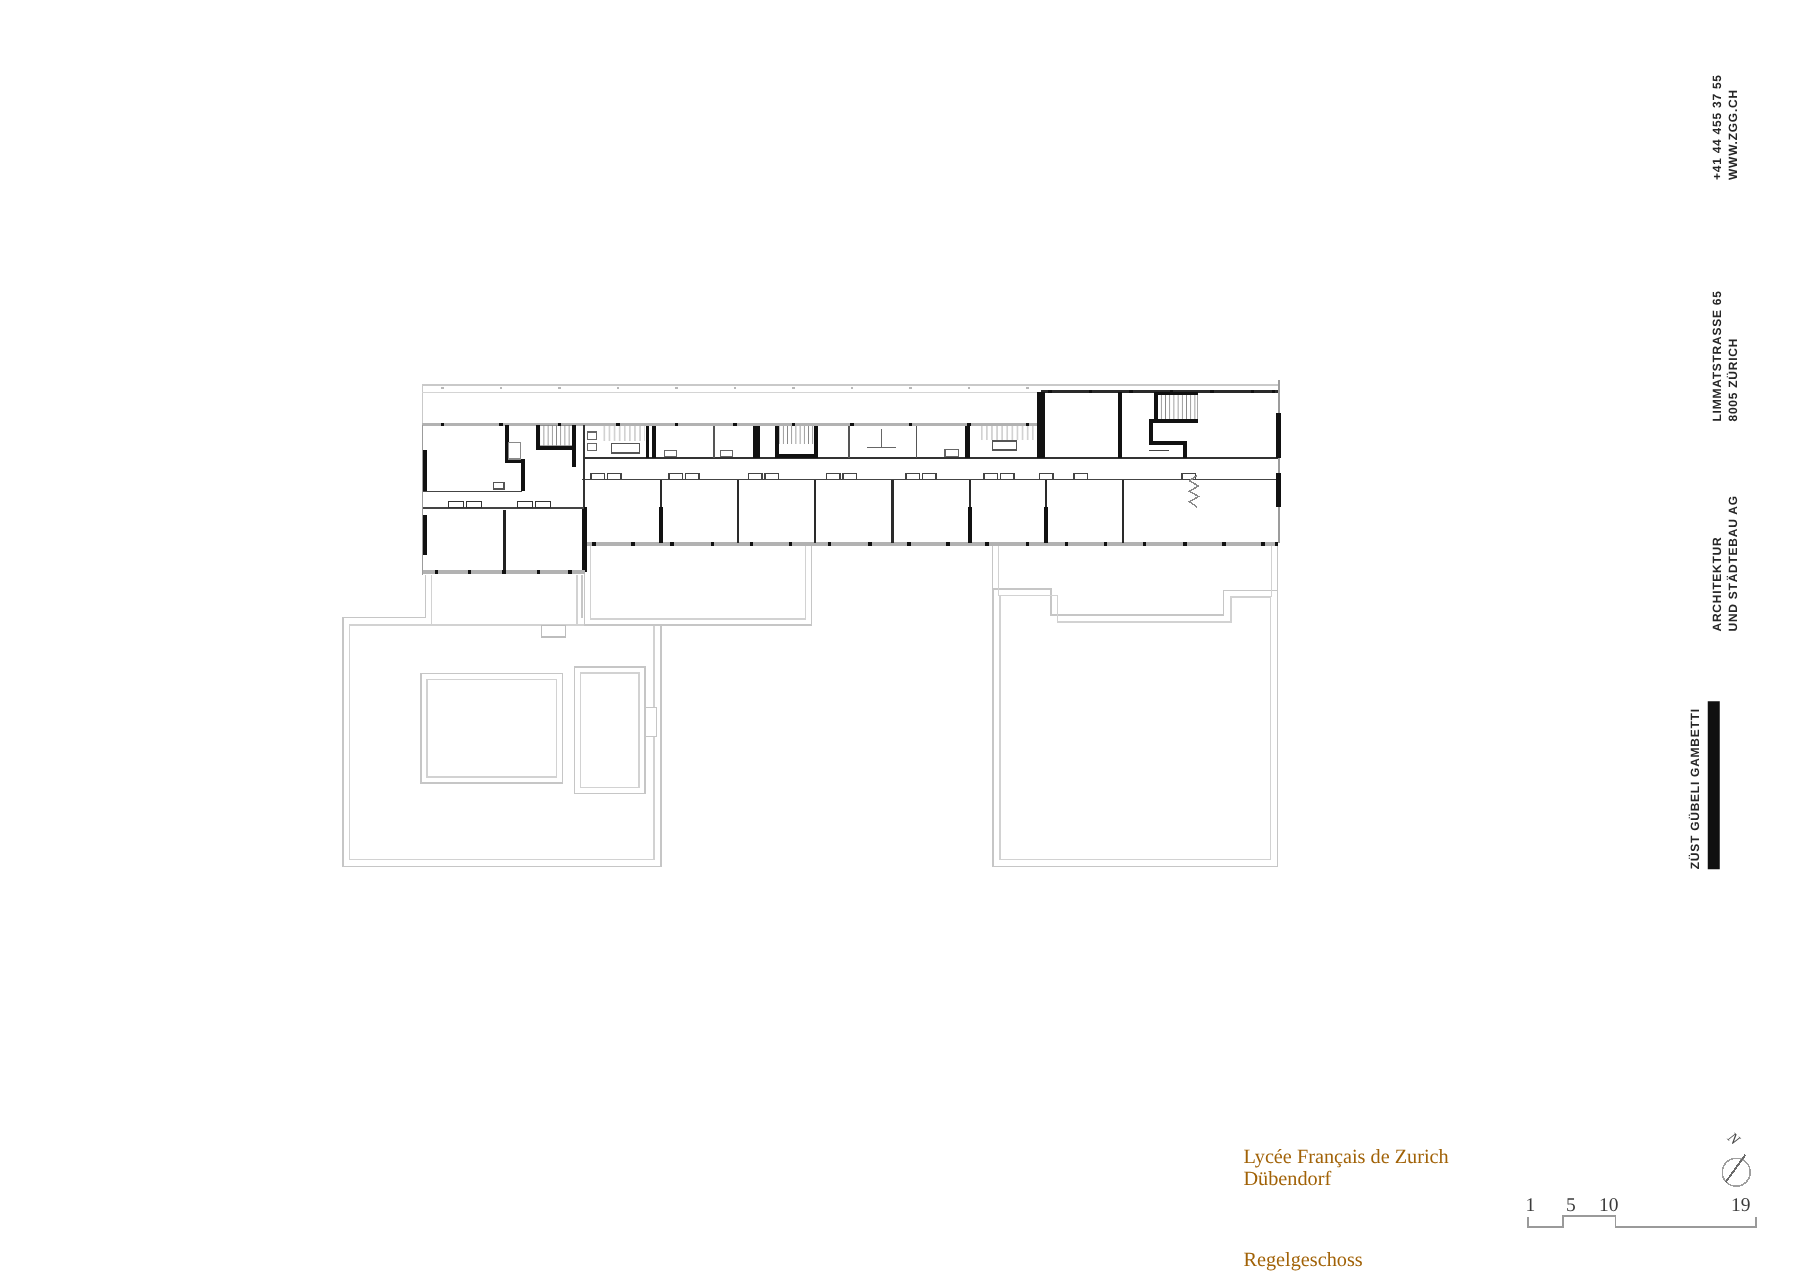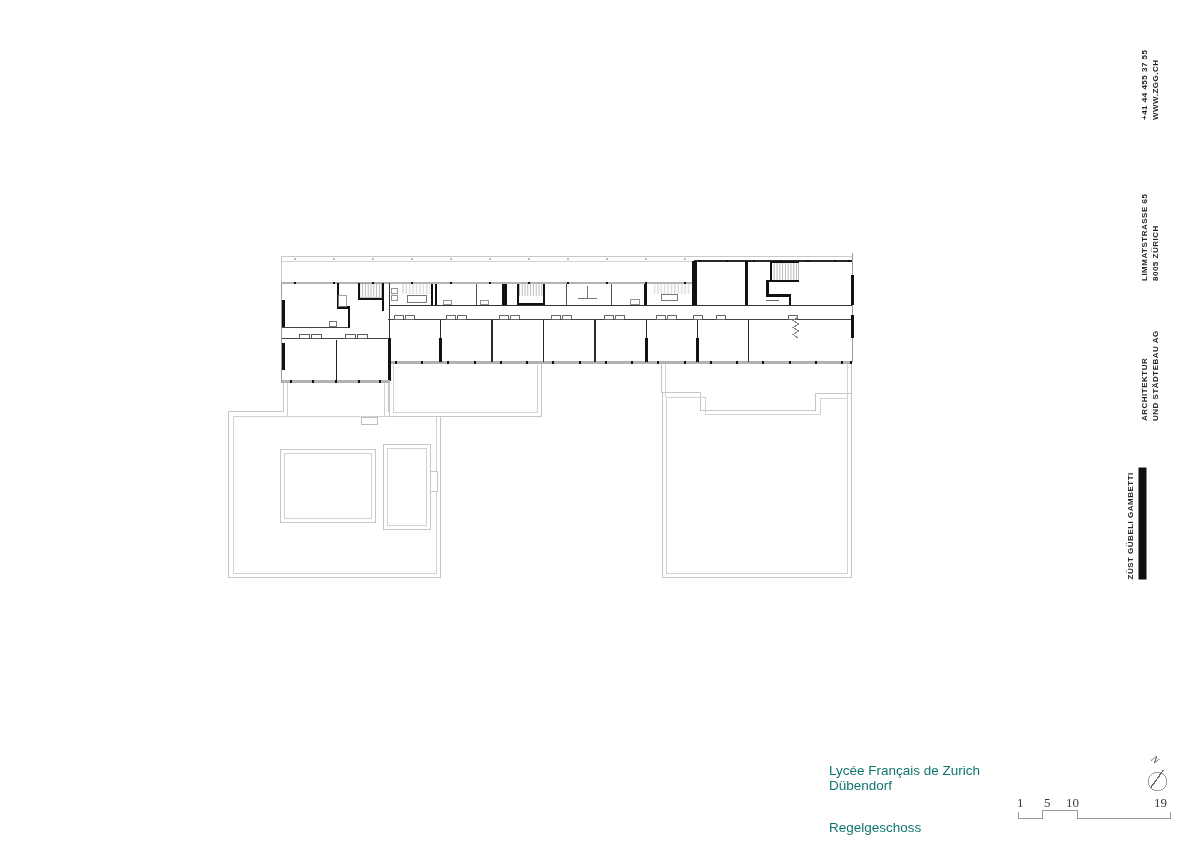--- a/index.html
+++ b/index.html
@@ -7,8 +7,8 @@
          font-family:"Liberation Sans",sans-serif;}
   svg.lines{position:absolute;left:0;top:0;}
   
-  .titleblock{position:absolute;left:829px;top:764px;color:#0f766e;
-              font-family:Liberation Sans, sans-serif;font-size:13.5px;line-height:14.5px;}
+  .titleblock{position:absolute;left:829px;top:764px;color:#a16207;
+              font-family:Liberation Serif, serif;font-size:13.5px;line-height:14.5px;}
   .titleblock .drawing{margin-top:28px;}
   
   .scalenum{position:absolute;top:795px;color:#3b3b3b;

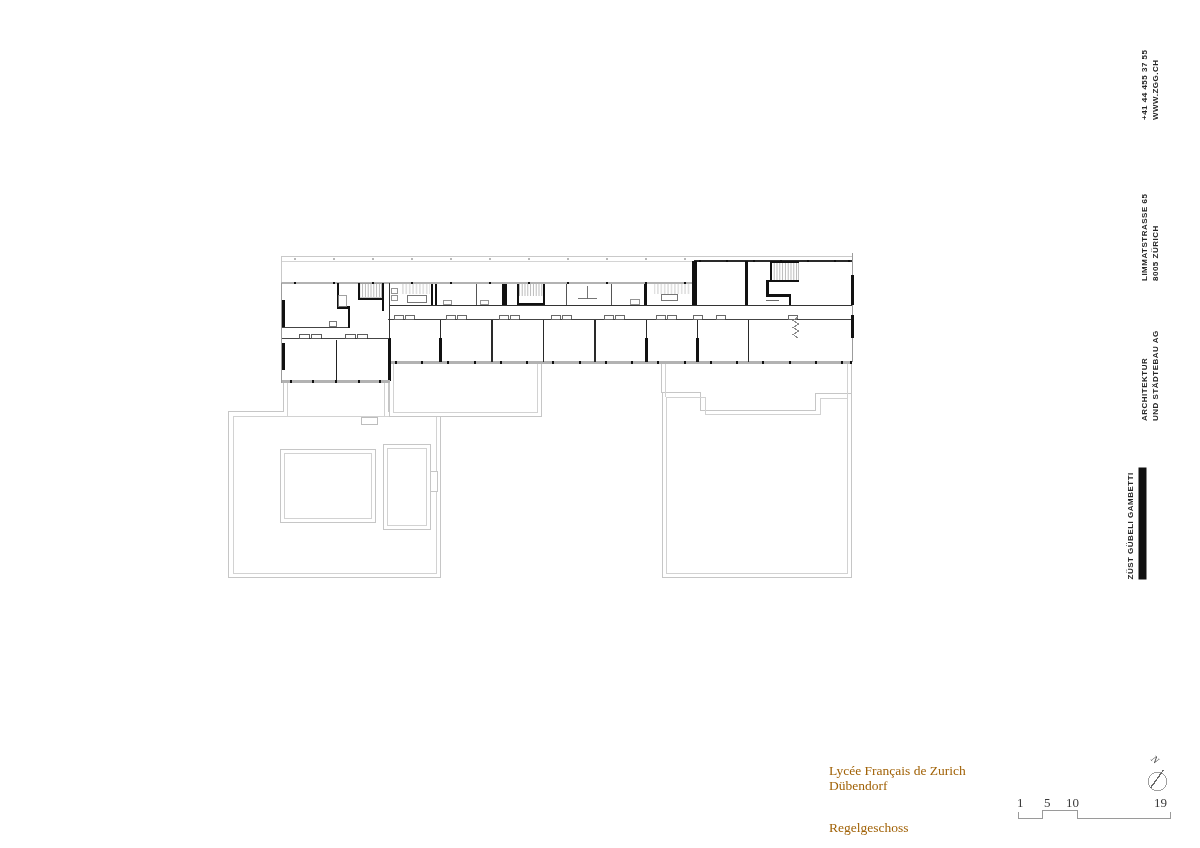--- a/index.html
+++ b/index.html
@@ -9,7 +9,7 @@
   
   .titleblock{position:absolute;left:829px;top:764px;color:#a16207;
               font-family:Liberation Serif, serif;font-size:13.5px;line-height:14.5px;}
-  .titleblock .drawing{margin-top:28px;}
+  .titleblock .drawing{margin-top:40px;}
   
   .scalenum{position:absolute;top:795px;color:#3b3b3b;
             font-family:"Liberation Serif","DejaVu Serif",serif;font-size:13px;}

